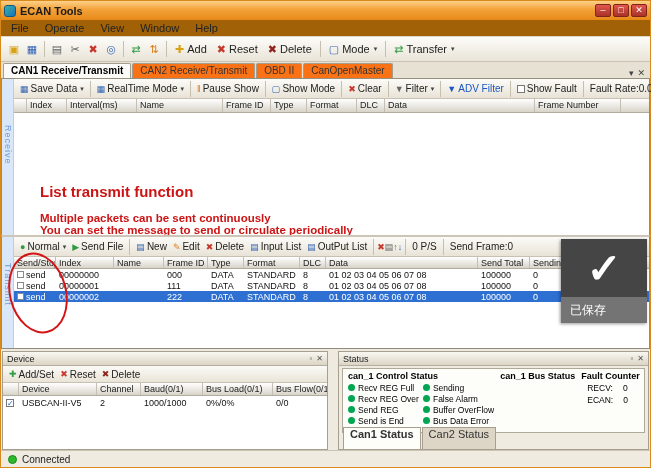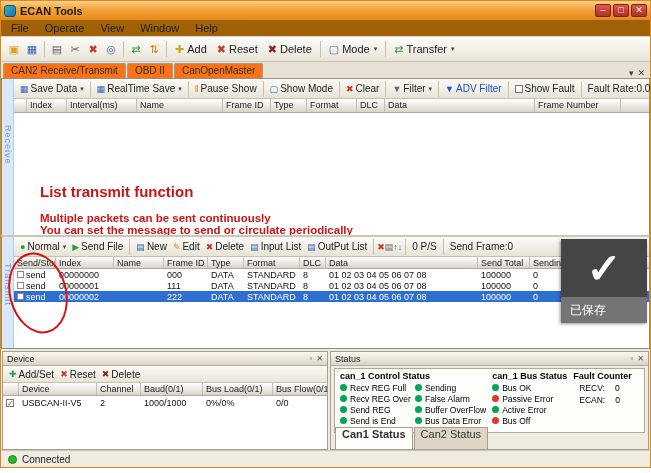--- a/index.html
+++ b/index.html
@@ -167,6 +167,7 @@
   </div>
 
   <div class="tabbar">
+    <span class="dtab active">CAN1 Receive/Transmit</span>
     <span class="dtab">CAN2 Receive/Transmit</span>
     <span class="dtab">OBD II</span>
     <span class="dtab">CanOpenMaster</span>

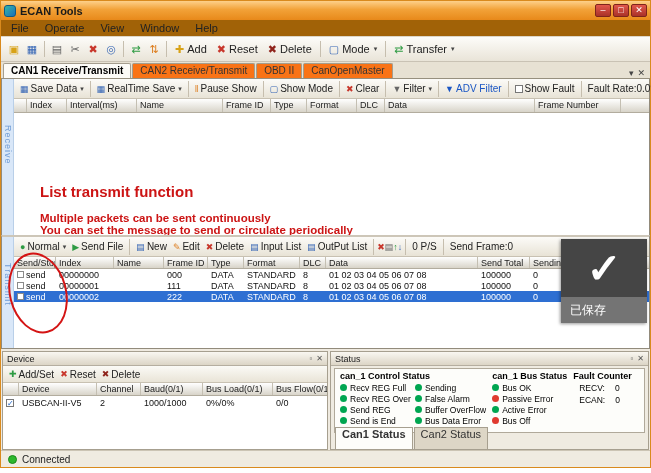--- a/index.html
+++ b/index.html
@@ -191,7 +191,7 @@
         <span class="sep"></span>
         <span class="sub-btn">
           <span class="sub-ic ic-blue">▦</span>
-          <span>RealTime Save</span>
+          <span>RealTime Mode</span>
           <span class="dd">▾</span>
         </span>
         <span class="sep"></span>

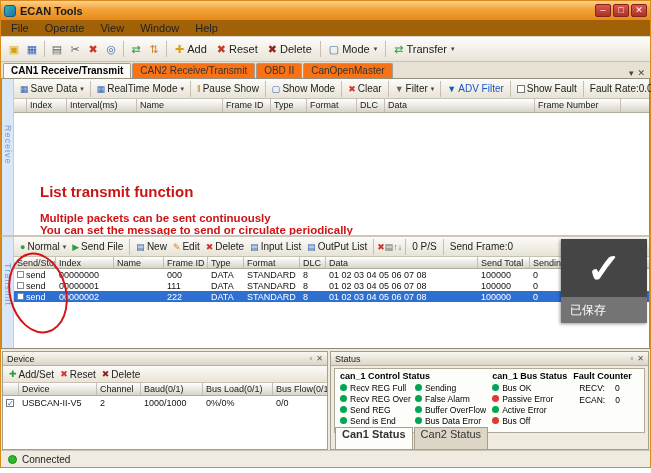--- a/index.html
+++ b/index.html
@@ -76,7 +76,7 @@
   .saved-label{height:26px;background:#747474;color:#fff;font-size:12px;display:flex;align-items:center;padding-left:9px}
 
   
-  .bottom{height:101px;display:flex;gap:2px;padding:2px 1px 0;flex:none}
+  .bottom{height:101px;display:flex;gap:10px;padding:2px 1px 0;flex:none}
   .dock{background:#efebe1;border:1px solid #a69f8f;display:flex;flex-direction:column;min-width:0}
   .device-panel{width:326px;flex:none}
   .status-panel{flex:1}

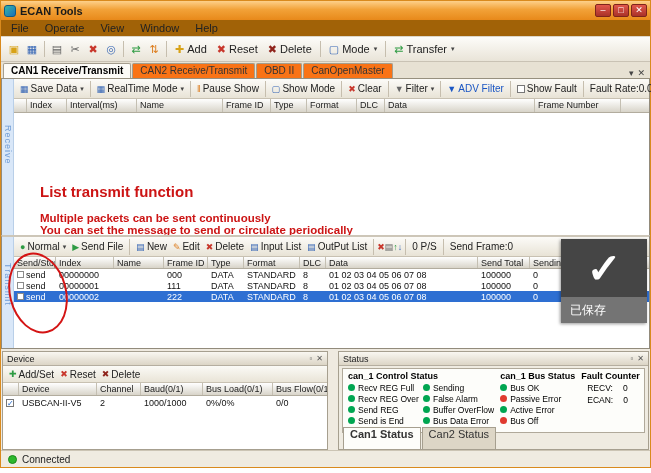--- a/index.html
+++ b/index.html
@@ -470,24 +470,6 @@
         </div>
         <div class="sgroup">
           <div class="sg-title">can_1 Bus Status</div>
-          <div class="scol">
-            <div class="sitem">
-                <span class="led" data-state="green"></span>
-                <span>Bus OK</span>
-              </div>
-            <div class="sitem">
-                <span class="led" data-state="red"></span>
-                <span>Passive Error</span>
-              </div>
-            <div class="sitem">
-                <span class="led" data-state="green"></span>
-                <span>Active Error</span>
-              </div>
-            <div class="sitem">
-                <span class="led" data-state="red"></span>
-                <span>Bus Off</span>
-              </div>
-          </div>
         </div>
         <div class="sgroup">
           <div class="sg-title">Fault Counter</div>

